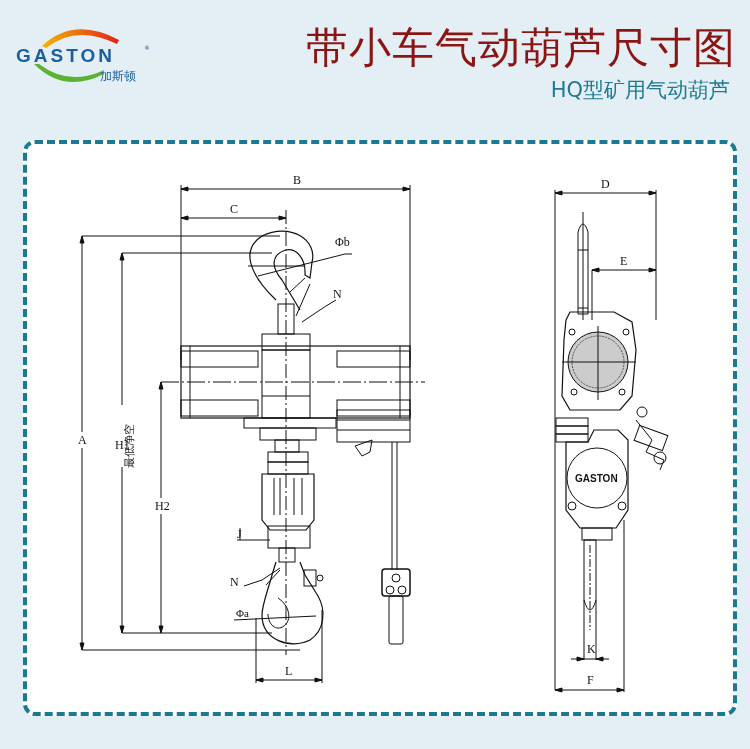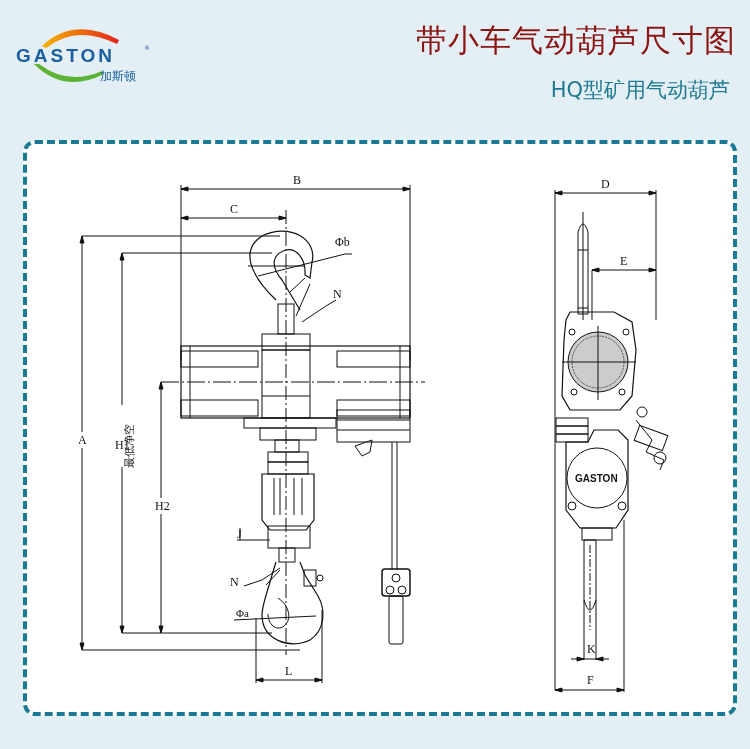--- a/index.html
+++ b/index.html
@@ -9,7 +9,7 @@
   }
   .logo { position:absolute; left:14px; top:18px; width:140px; height:66px; }
   .title {
-    position:absolute; right:14px; top:20px; font-size:31px; color:#8b1512;
+    position:absolute; right:14px; top:20px; font-size:42px; color:#8b1512;
     letter-spacing:1px; white-space:nowrap;
   }
   .subtitle {

